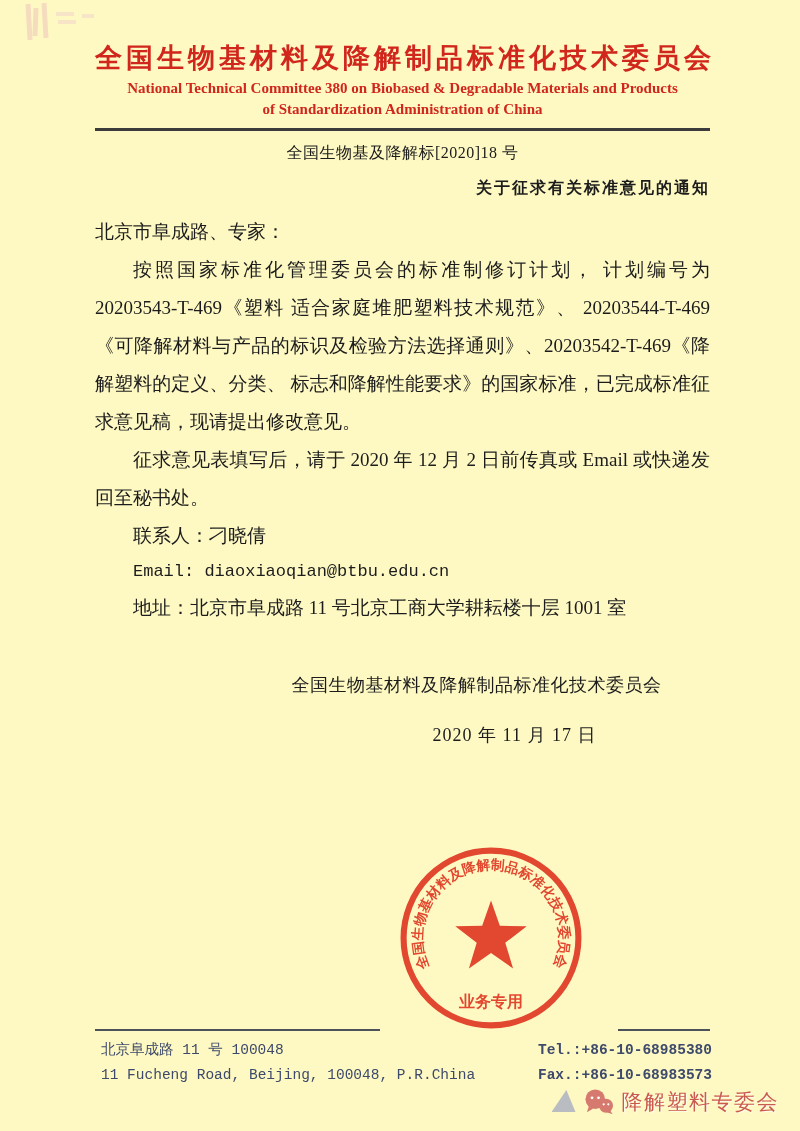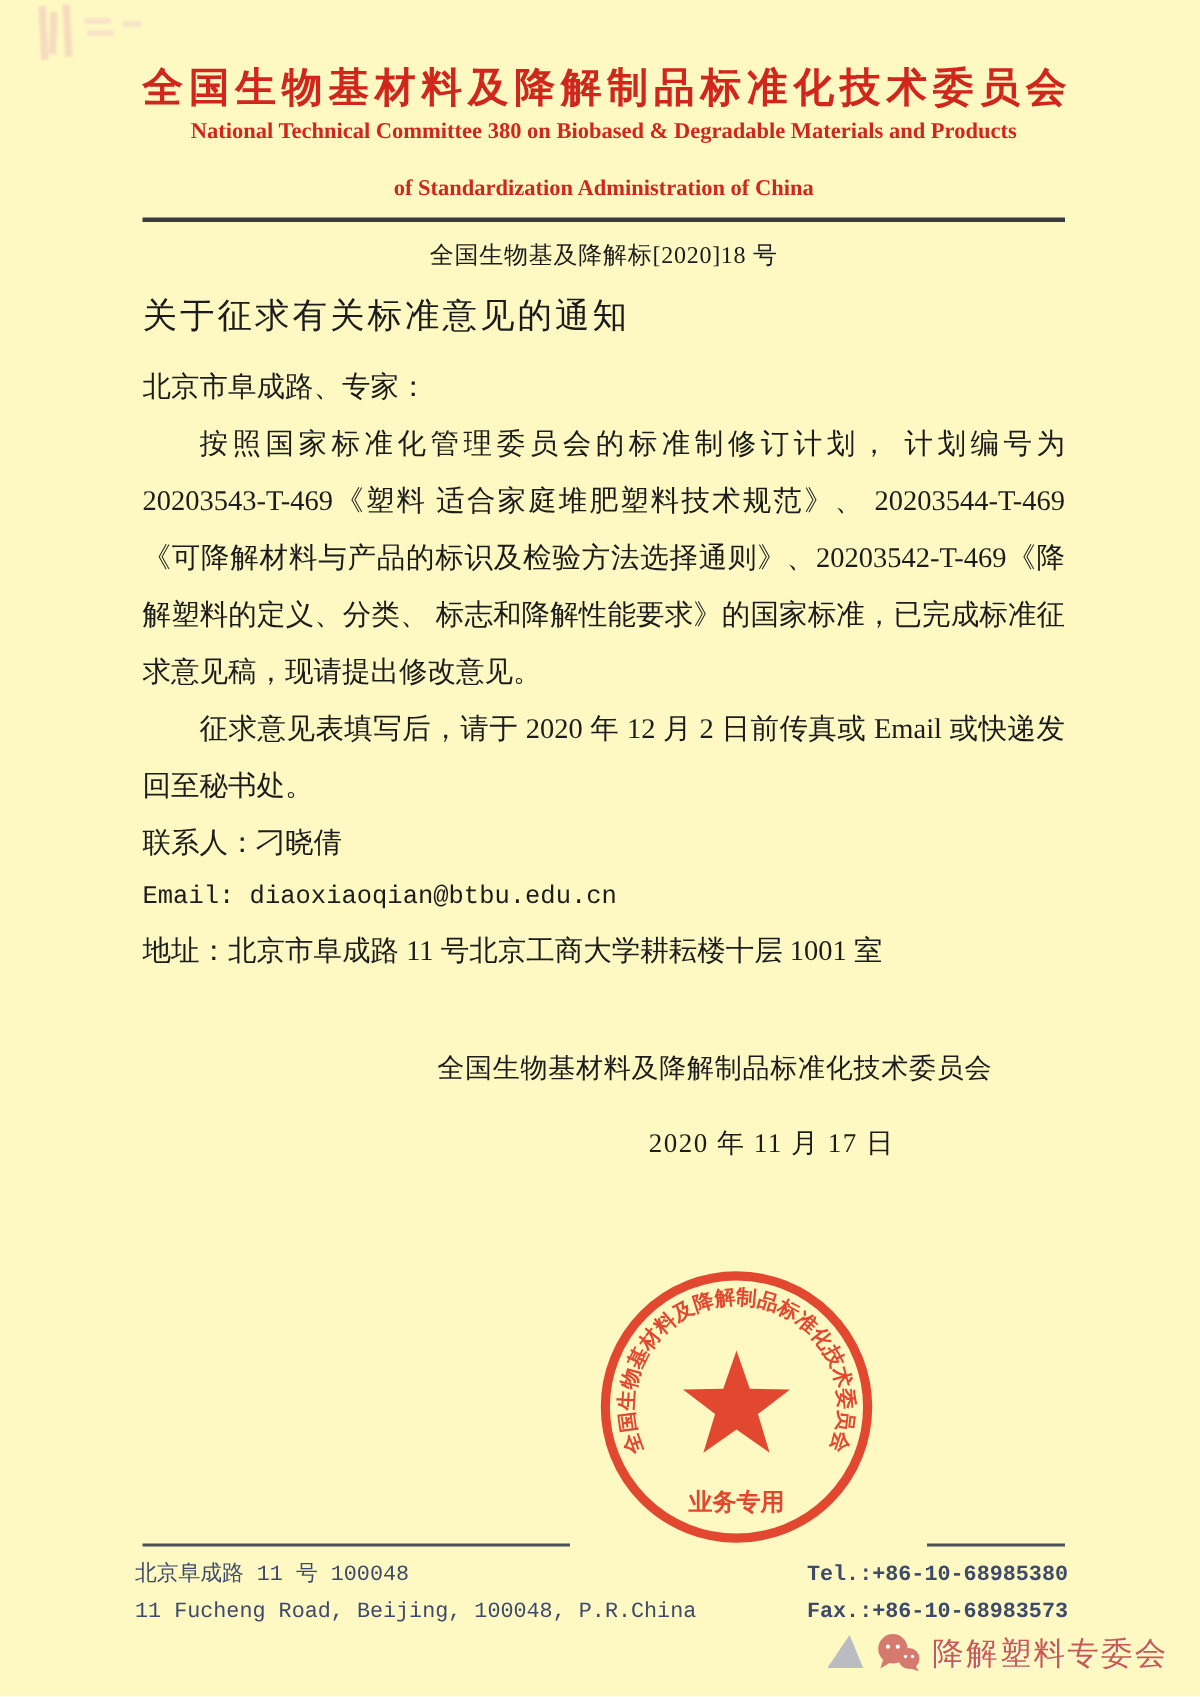--- a/index.html
+++ b/index.html
@@ -109,7 +109,7 @@
     <div>
       <h1 class="org-title">全国生物基材料及降解制品标准化技术委员会</h1>
       <p class="org-sub">National Technical Committee 380 on Biobased &amp; Degradable Materials and Products</p>
-      <p class="org-sub" style="margin-top:17px">of Standardization Administration of China</p>
+      <p class="org-sub" style="margin-top:0">of Standardization Administration of China</p>
       <hr class="header-rule">
     </div>
 

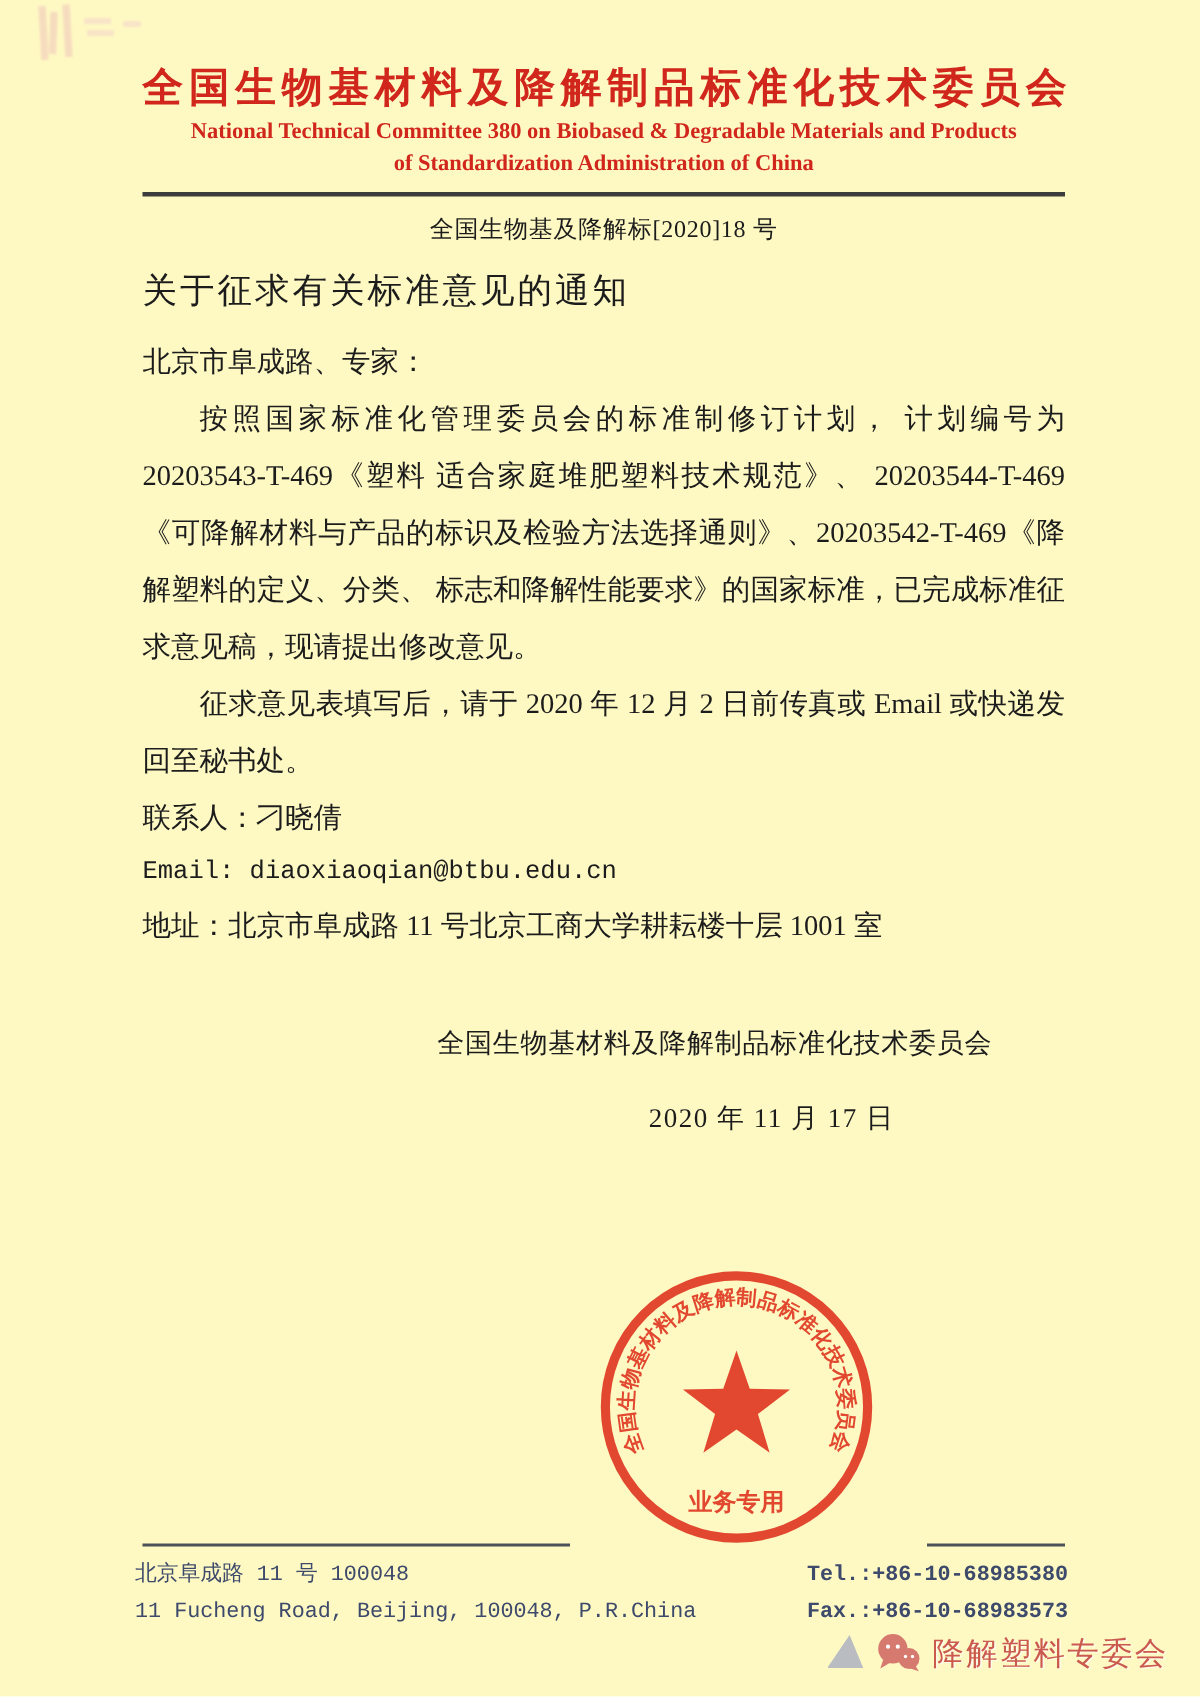--- a/index.html
+++ b/index.html
@@ -38,8 +38,8 @@
   }
   .notice-title{
     margin:14px 0 0 0;
-    font-size:23px;font-weight:normal;
-    letter-spacing:2px;text-align:left;
+    font-size:16px;font-weight:bold;
+    letter-spacing:2px;text-align:right;
   }
 
   

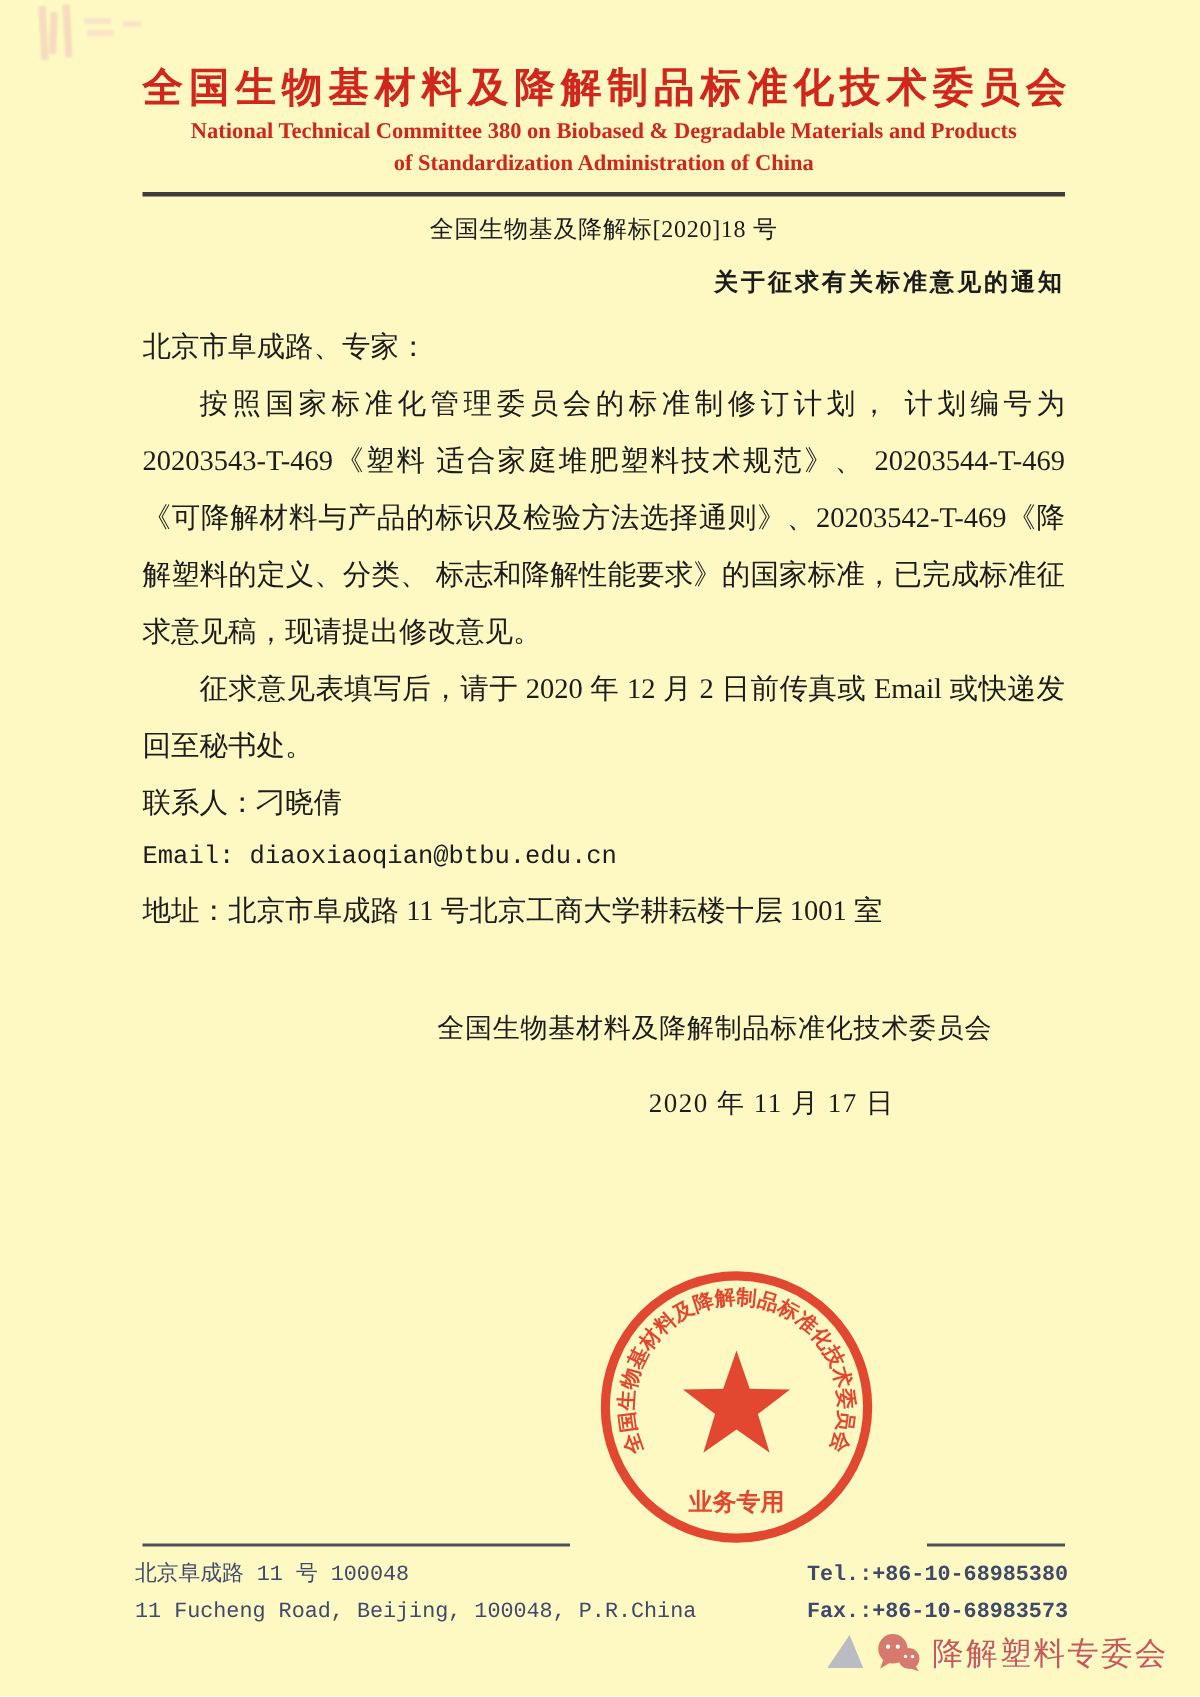--- a/index.html
+++ b/index.html
@@ -46,7 +46,7 @@
   .body-text{font-size:19px;line-height:2.0;}
   .salutation{margin-top:14px;}
   .para{margin:0;text-indent:2em;text-align:justify;}
-  .contact-line{}
+  .contact-line{margin-left:38px;}
   .mono,.contact-line.mono{font-family:"Liberation Mono","DejaVu Sans Mono",monospace;font-size:17px;}
 
   .attachments{margin-top:16px;font-size:15px;line-height:2.15;}

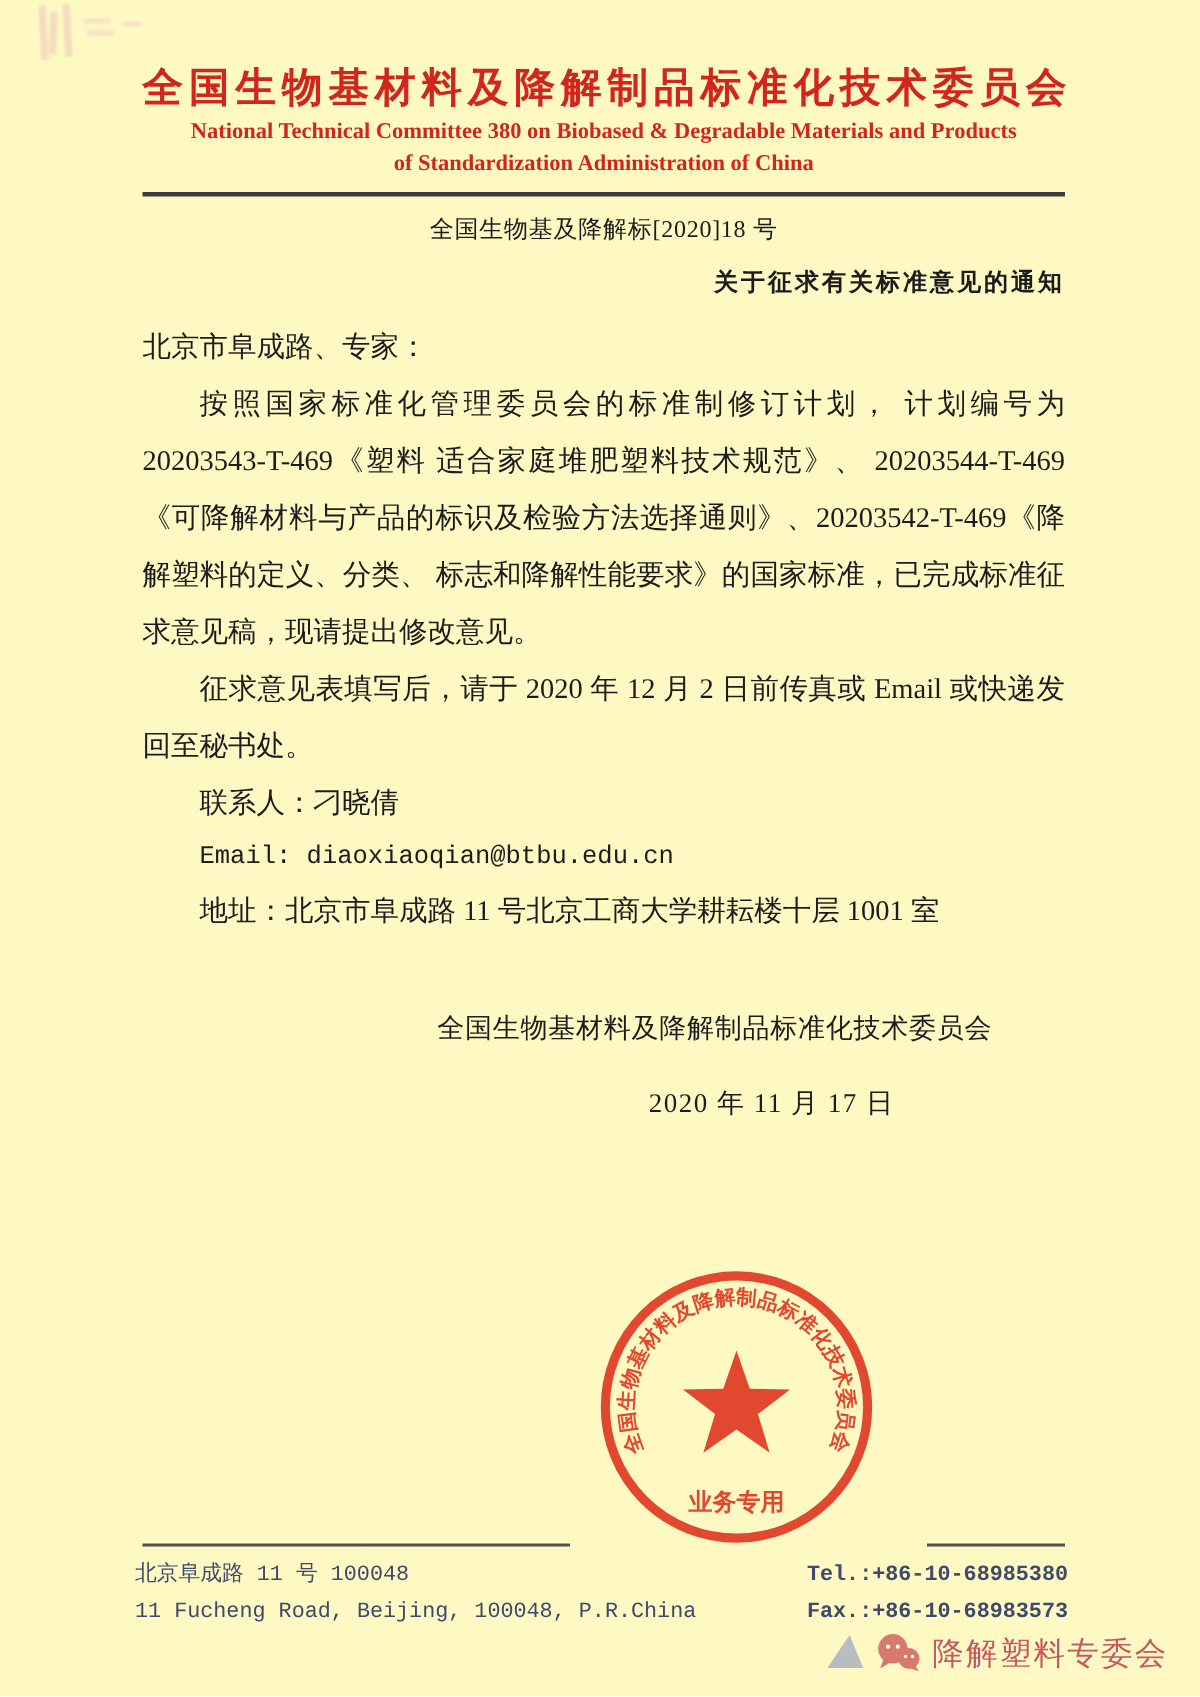--- a/index.html
+++ b/index.html
@@ -76,7 +76,7 @@
     font-family:"Liberation Mono","DejaVu Sans Mono",monospace;
     font-size:14.5px;line-height:1.7;color:var(--footerc);
   }
-  .footer-left{left:90px;}
+  .footer-left{left:101px;}
   .footer-right{right:88px;text-align:center;font-weight:bold;}
 
   

